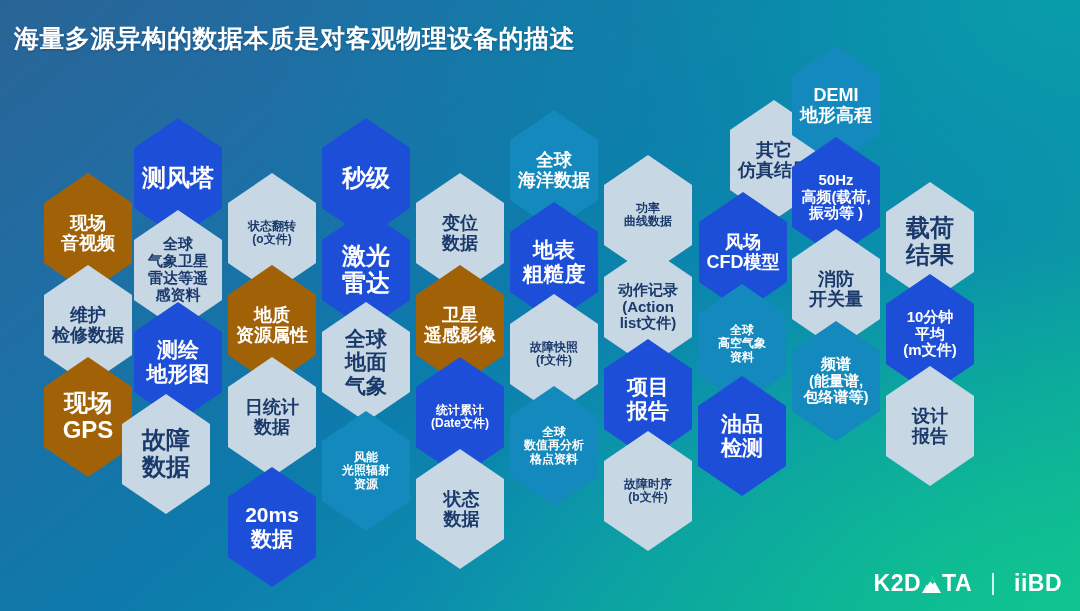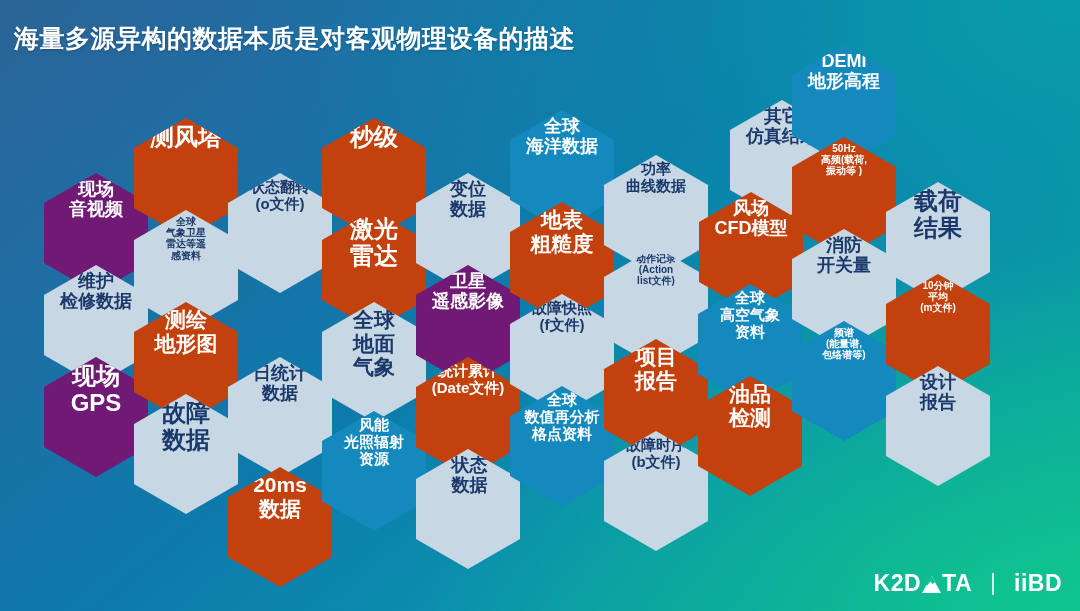--- a/index.html
+++ b/index.html
@@ -26,9 +26,9 @@
 
   .hex {
     position:absolute;
-    width:104px; height:120px;
+    width:88px; height:120px;
     clip-path:polygon(50% 0%, 100% 25%, 100% 75%, 50% 100%, 0% 75%, 0% 25%);
-    display:flex; justify-content:center;
+    display:flex; align-items:center; justify-content:center;
     text-align:center;
     padding:6px 5px;
     line-height:1.12;

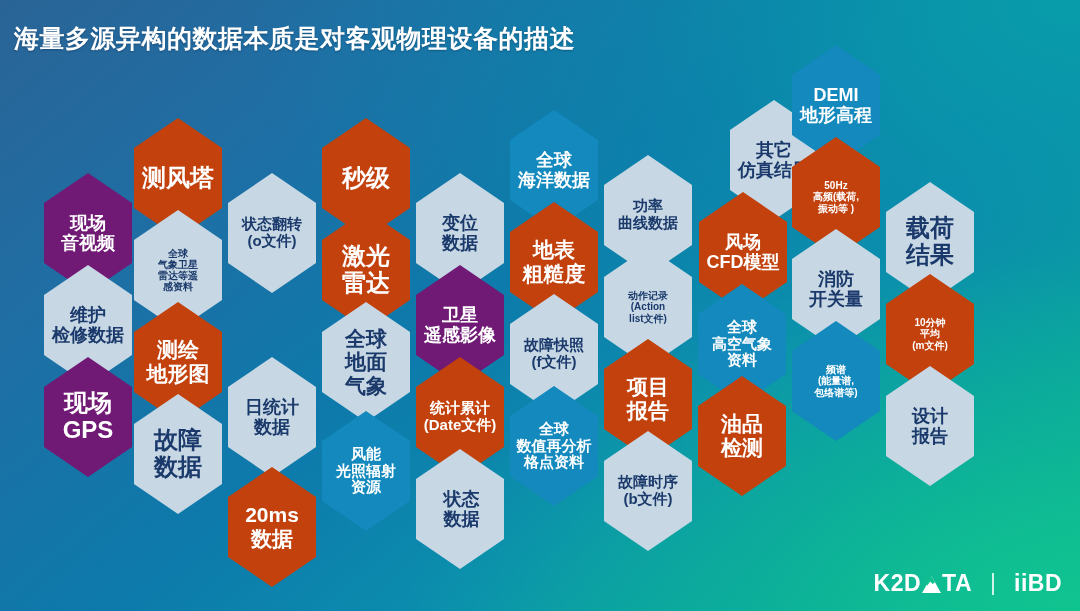--- a/index.html
+++ b/index.html
@@ -40,7 +40,7 @@
   
   .c-pale  { background:#c7d8e4; color:#1b3a6b; }
   .c-mid   { background:#1389bd; color:#ffffff; }
-  .c-deep  { background:#c2410c; color:#ffffff; }
+  .c-deep  { background:#1d4ed8; color:#ffffff; }
   .c-steel { background:#701a75; color:#ffffff; }
 
   

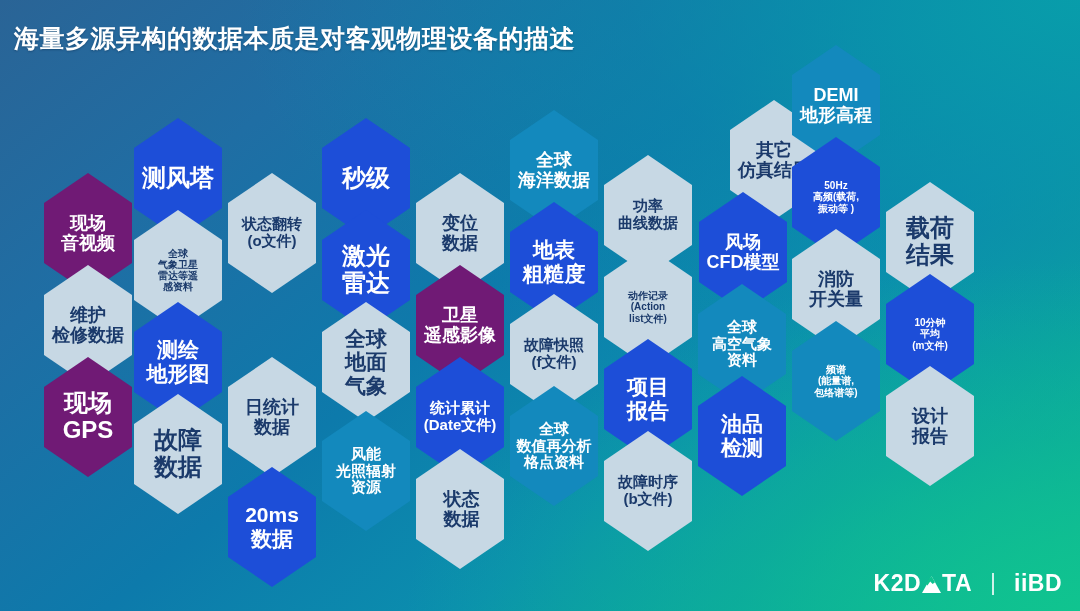--- a/index.html
+++ b/index.html
@@ -48,7 +48,7 @@
   .s-lg { font-size:21px; }
   .s-md { font-size:18px; }
   .s-sm { font-size:15px; }
-  .s-xs { font-size:10px; }
+  .s-xs { font-size:15px; }
 
   
   #logo {

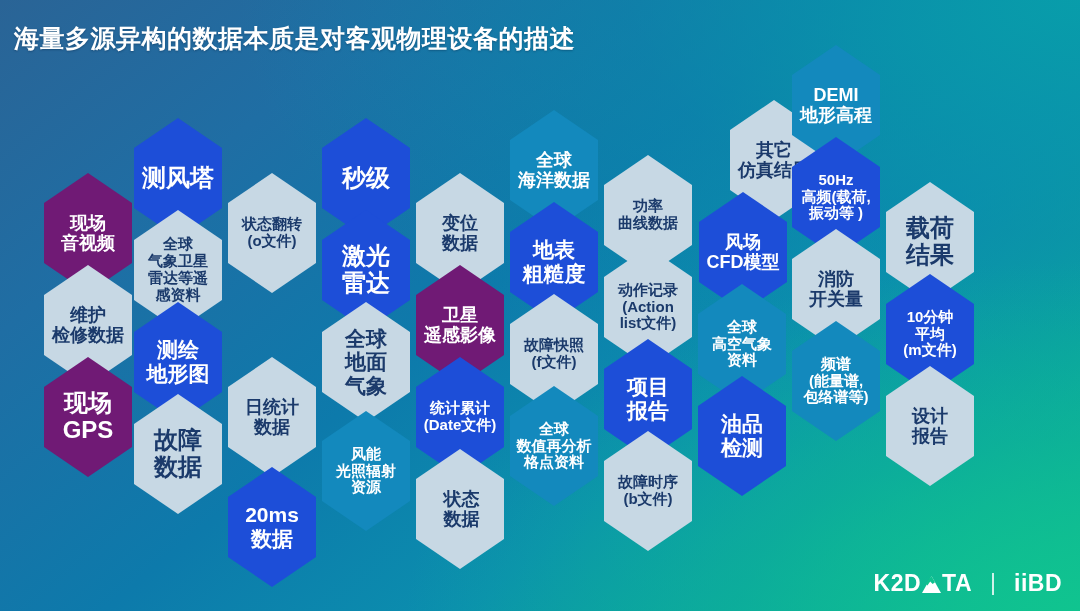--- a/index.html
+++ b/index.html
@@ -47,7 +47,7 @@
   .s-xl { font-size:24px; }
   .s-lg { font-size:21px; }
   .s-md { font-size:18px; }
-  .s-sm { font-size:15px; }
+  .s-sm { font-size:12px; }
   .s-xs { font-size:15px; }
 
   

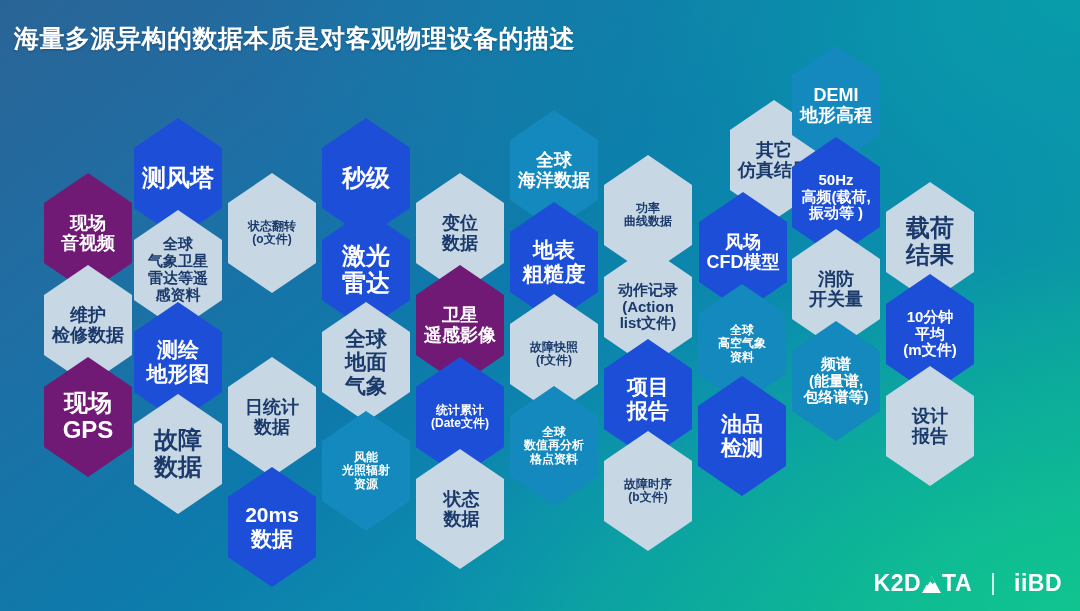--- a/index.html
+++ b/index.html
@@ -41,7 +41,7 @@
   .c-pale  { background:#c7d8e4; color:#1b3a6b; }
   .c-mid   { background:#1389bd; color:#ffffff; }
   .c-deep  { background:#1d4ed8; color:#ffffff; }
-  .c-steel { background:#701a75; color:#ffffff; }
+  .c-steel { background:#a16207; color:#ffffff; }
 
   
   .s-xl { font-size:24px; }

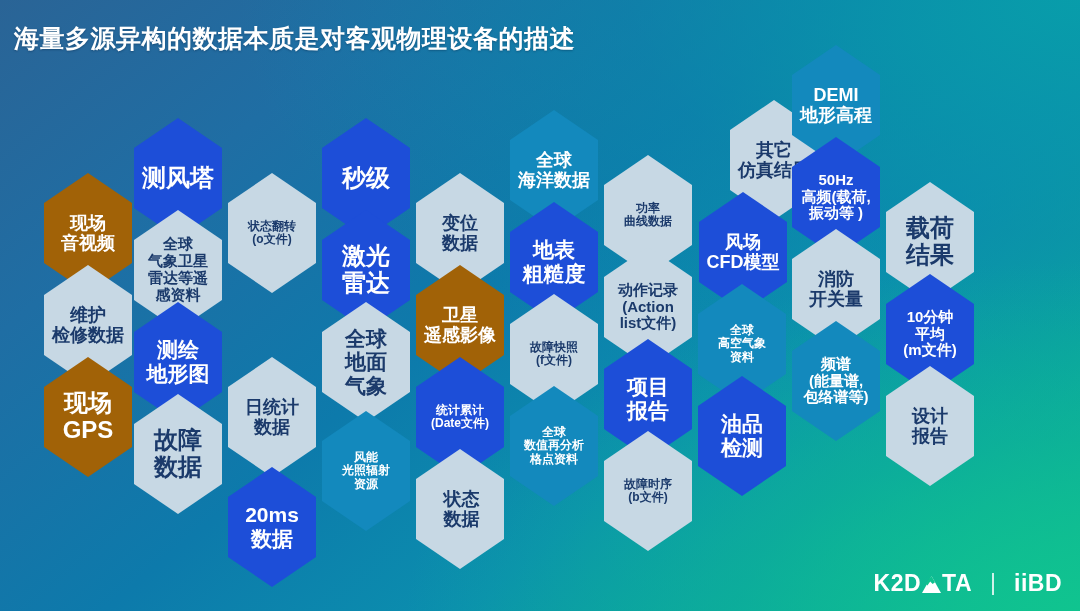--- a/index.html
+++ b/index.html
@@ -94,6 +94,9 @@
     <div class="hex c-pale s-sm" style="left: 228px; top: 173px;">
       <span>状态翻转<br>(o文件)</span>
     </div>
+    <div class="hex c-steel s-md" style="left: 228px; top: 265px;">
+      <span>地质<br>资源属性</span>
+    </div>
     <div class="hex c-pale s-md" style="left: 228px; top: 357px;">
       <span>日统计<br>数据</span>
     </div>

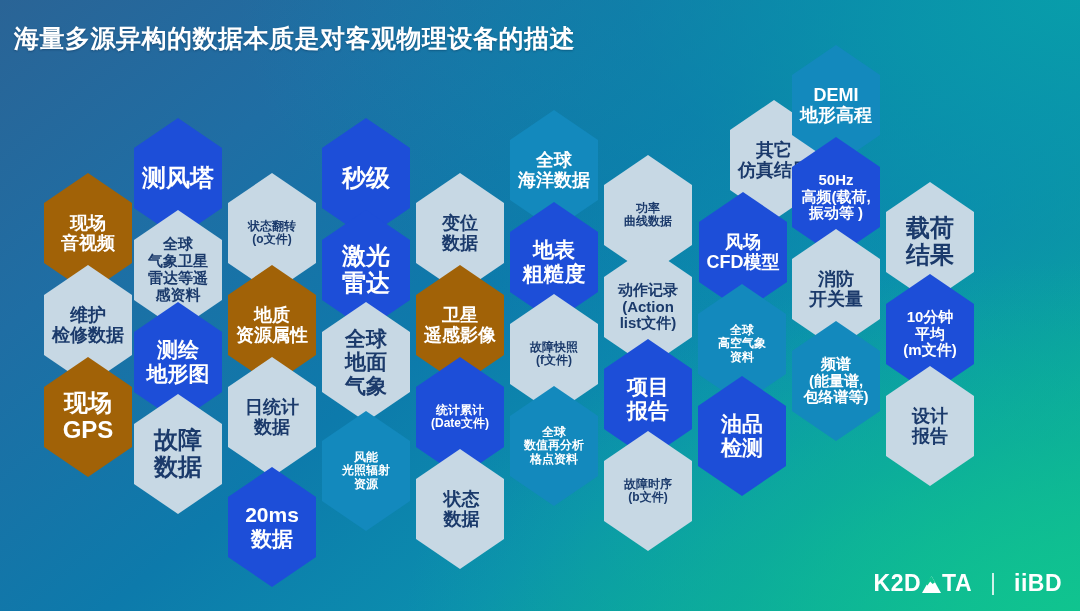--- a/index.html
+++ b/index.html
@@ -88,7 +88,7 @@
     <div class="hex c-deep s-lg" style="left: 134px; top: 302px;">
       <span>测绘<br>地形图</span>
     </div>
-    <div class="hex c-pale s-xl" style="left: 134px; top: 394px;">
+    <div class="hex c-pale s-xl" style="left: 122px; top: 394px;">
       <span>故障<br>数据</span>
     </div>
     <div class="hex c-pale s-sm" style="left: 228px; top: 173px;">

